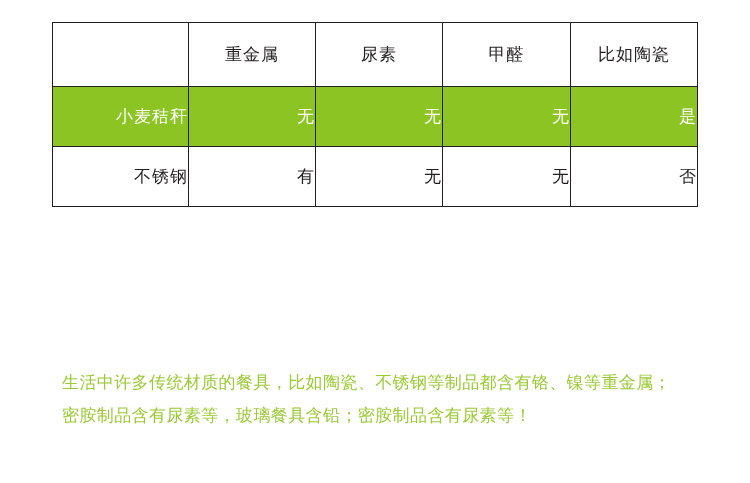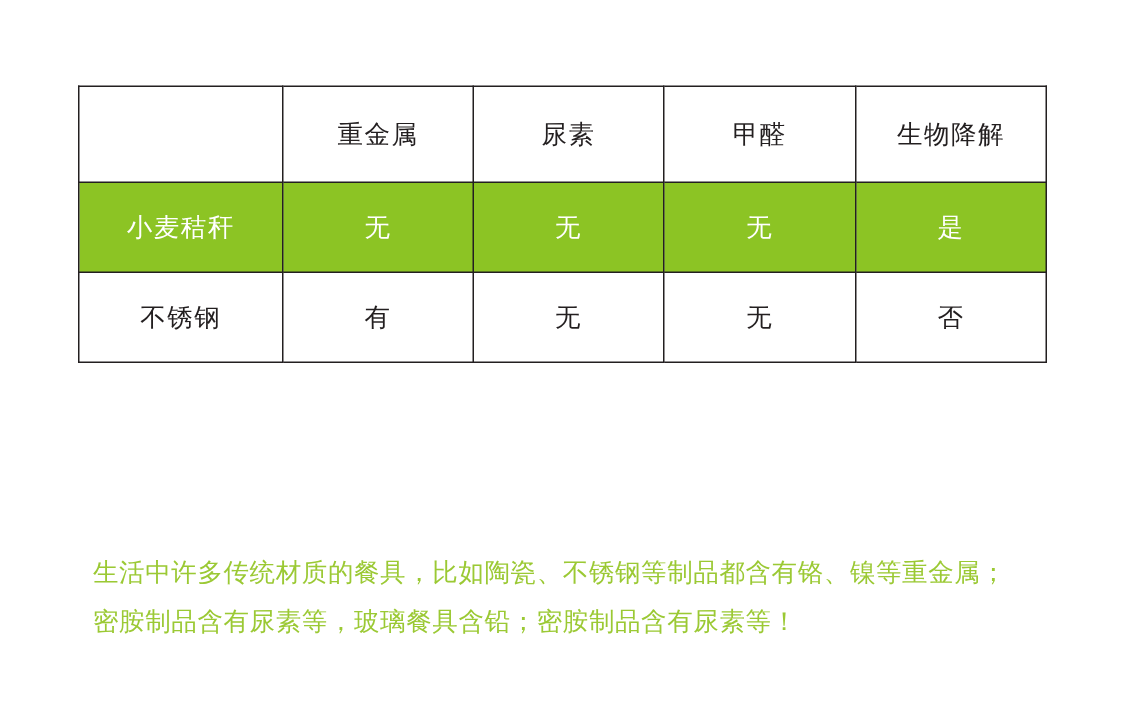--- a/index.html
+++ b/index.html
@@ -35,7 +35,6 @@
     table-layout: fixed;
     width: 645px;
     background: #ffffff;
-    margin-top: 35px;
   }
 
   table.compare col.c0 { width: 136px; }

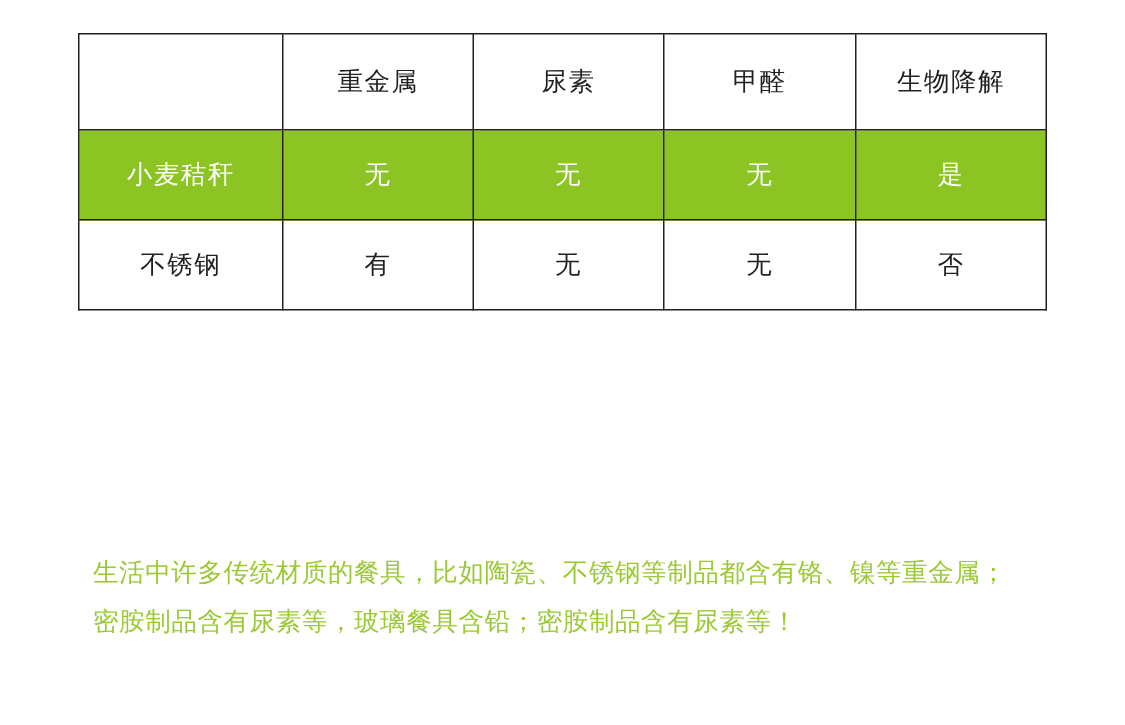--- a/index.html
+++ b/index.html
@@ -114,7 +114,7 @@
           <th>重金属</th>
           <th>尿素</th>
           <th>甲醛</th>
-          <th>生物降解</th>
+          <th>比如陶瓷</th>
         </tr>
       </thead>
       <tbody>

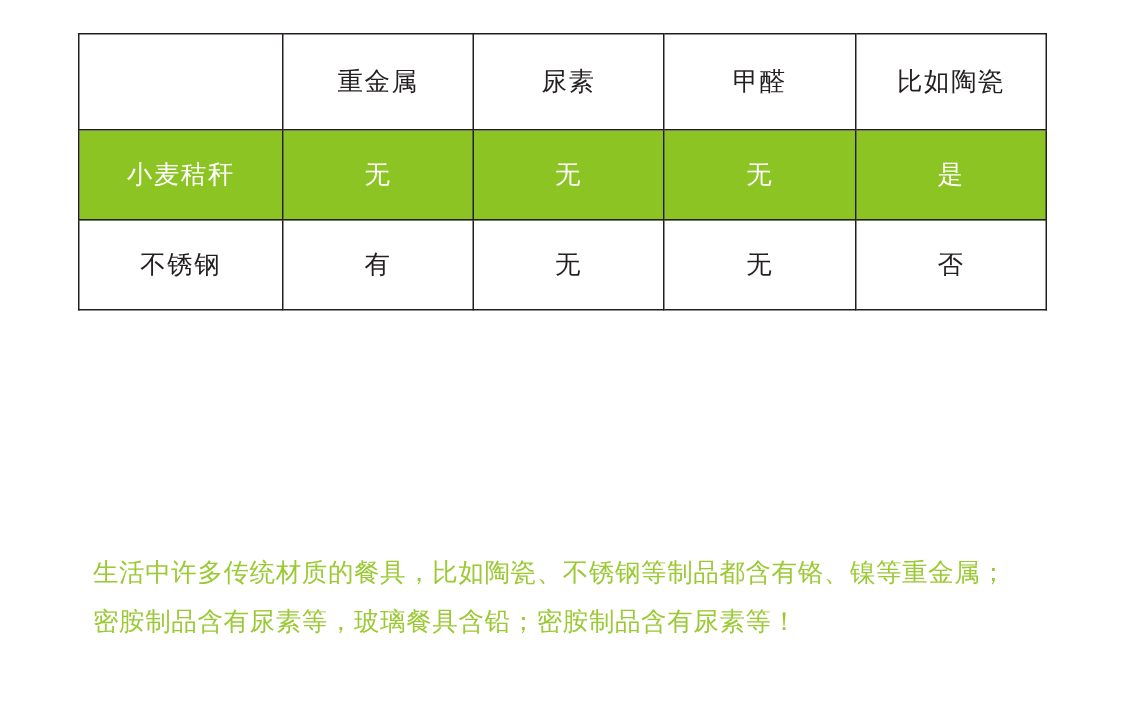--- a/index.html
+++ b/index.html
@@ -62,6 +62,7 @@
 
   tr.data-row td {
     height: 59px;
+    text-align: right;
   }
 
   

